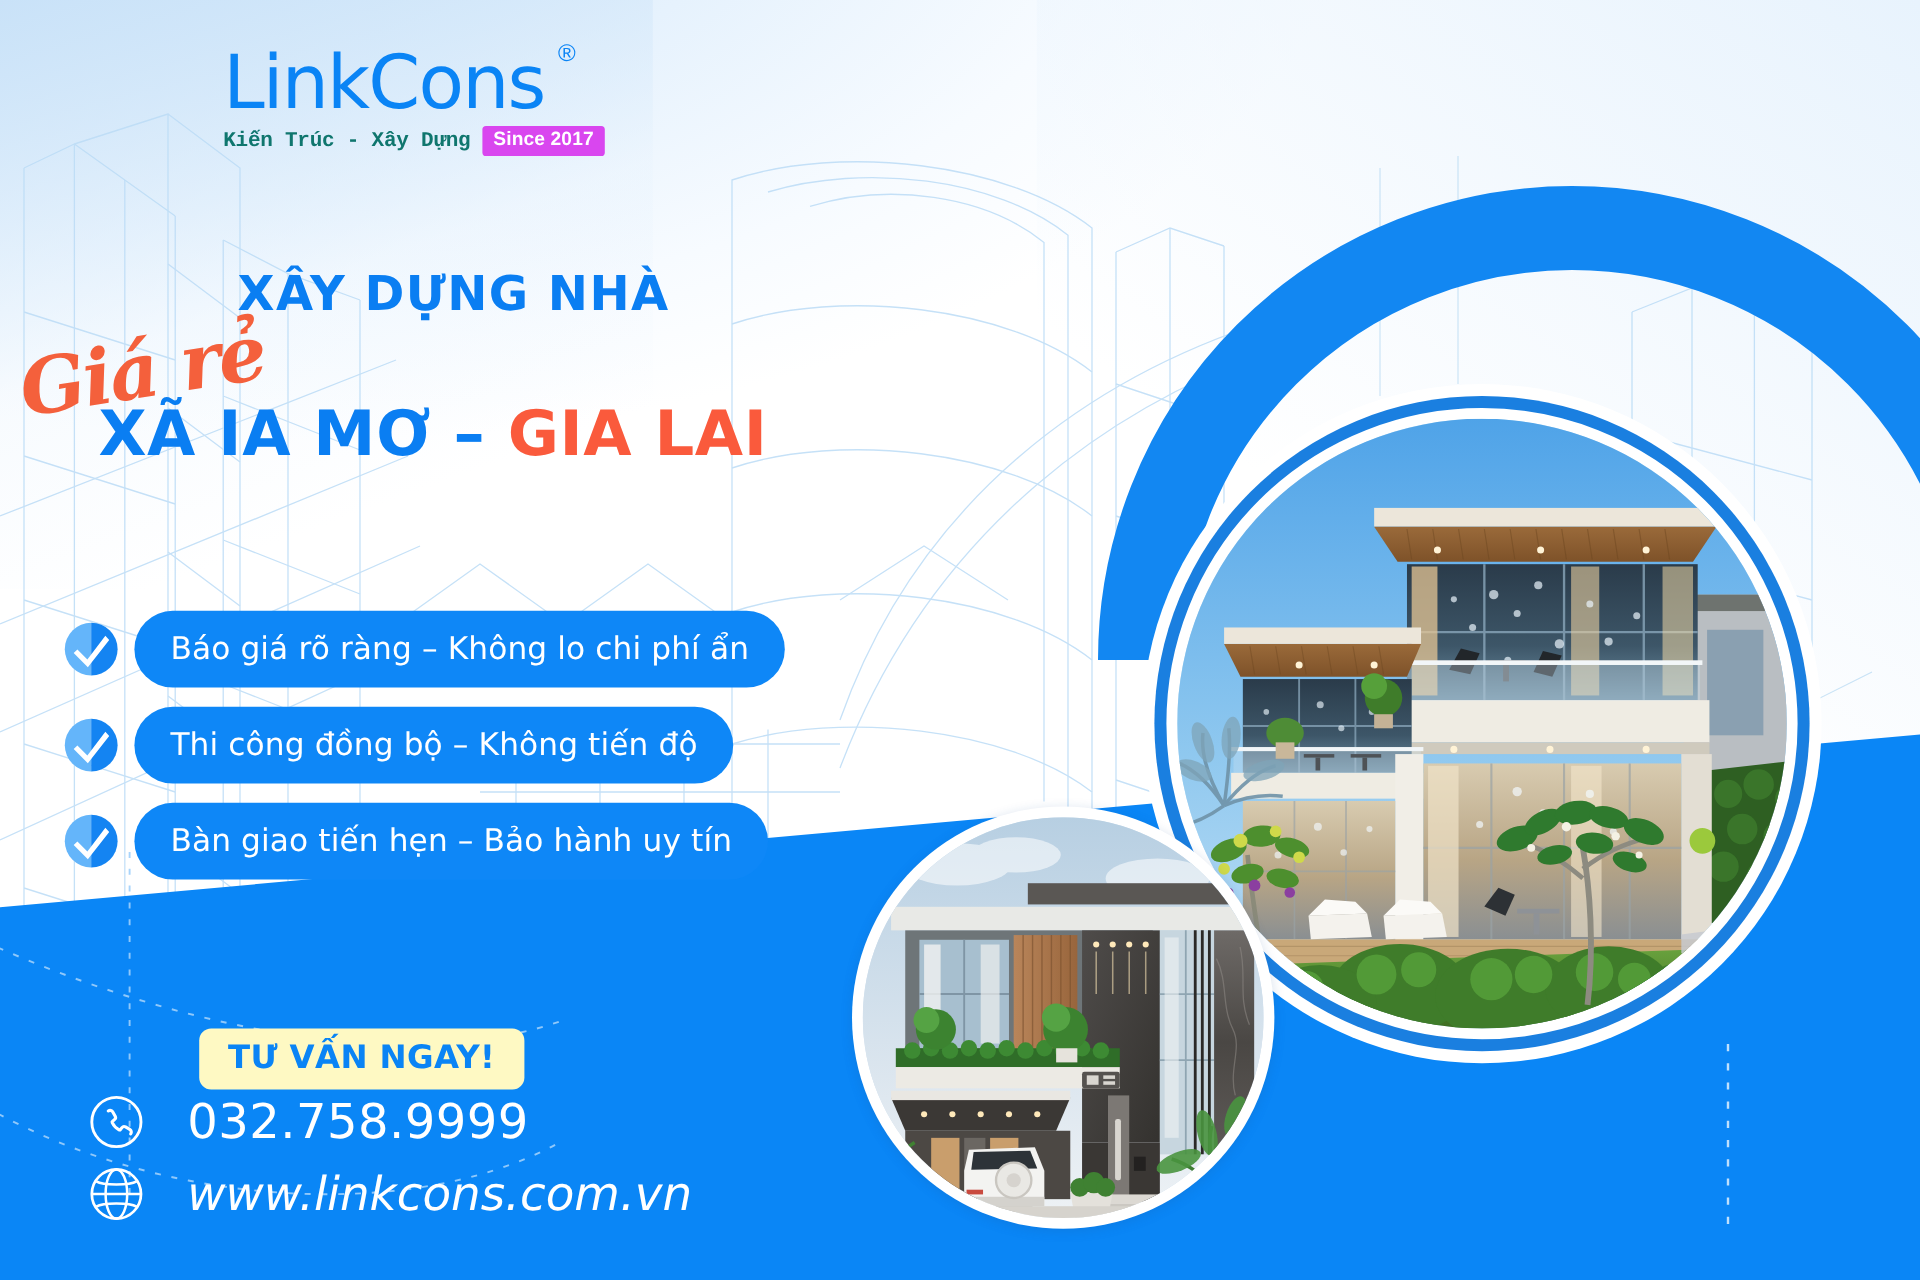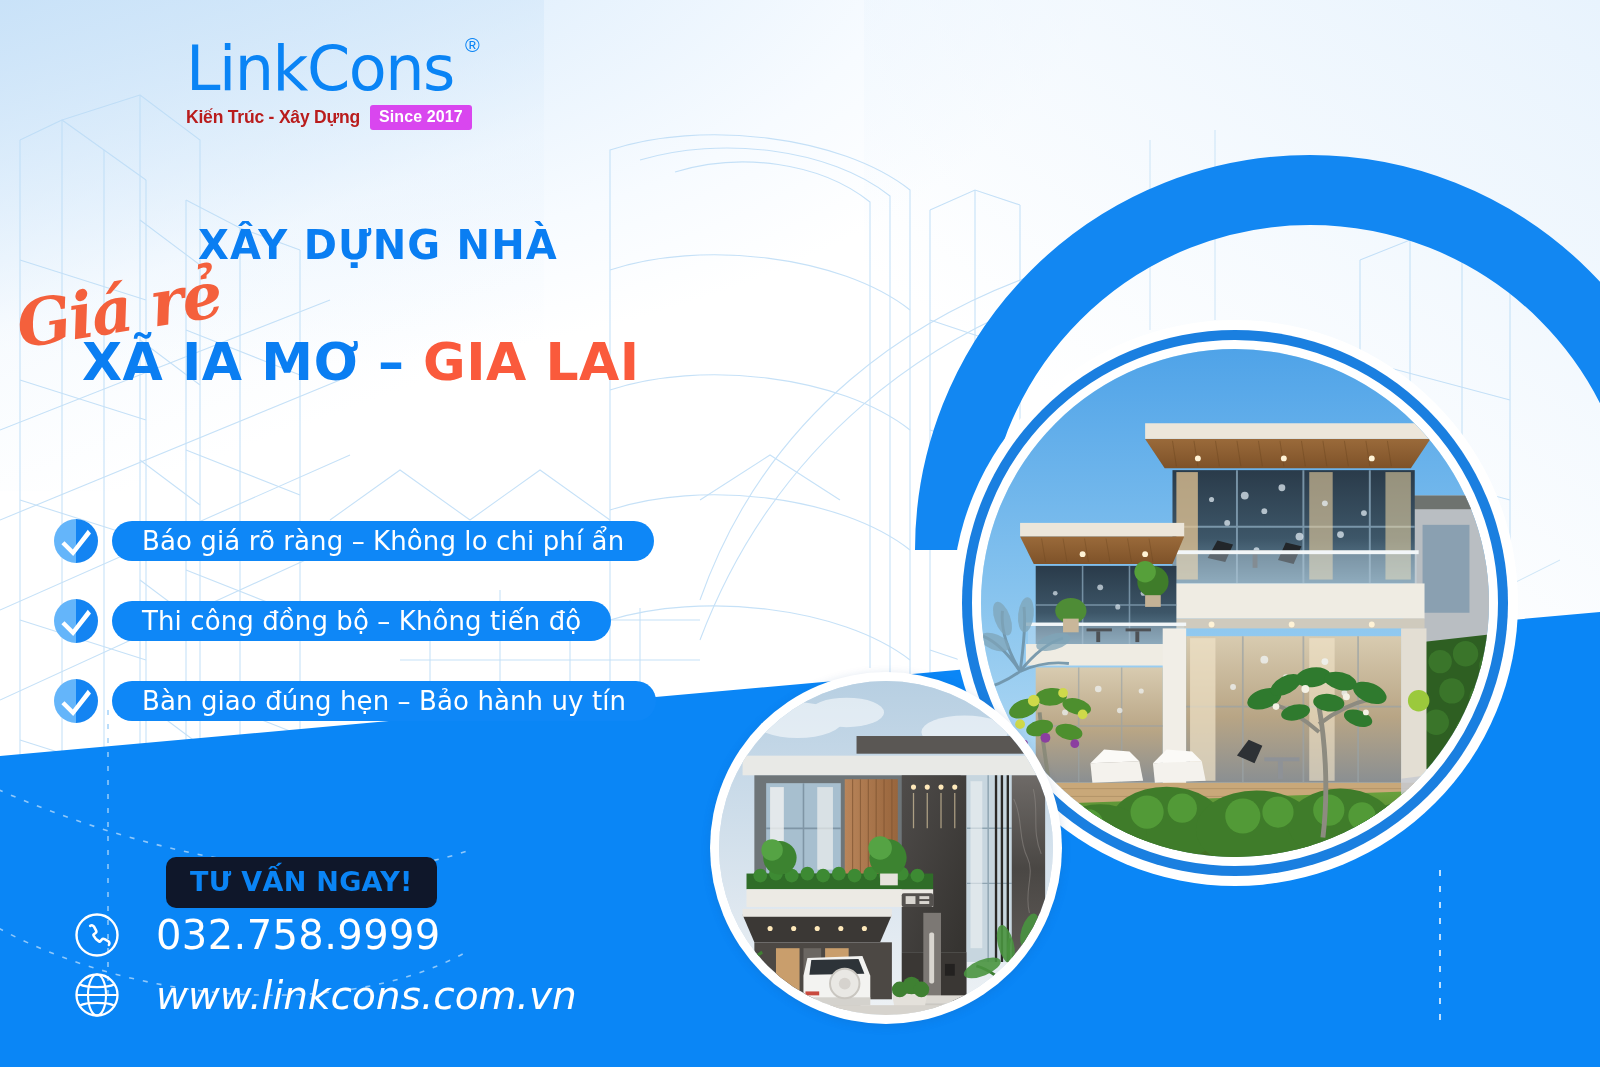--- a/index.html
+++ b/index.html
@@ -123,8 +123,8 @@
     margin-top:5px;
   }
   .logo-tag{
-    font-family:Liberation Sans, sans-serif;
-    font-size:17.5px; font-weight:700; color:#b91c1c;
+    font-family:Liberation Mono, monospace;
+    font-size:17.5px; font-weight:700; color:#0f766e;
     letter-spacing:-0.2px; white-space:nowrap;
   }
   .logo-since{

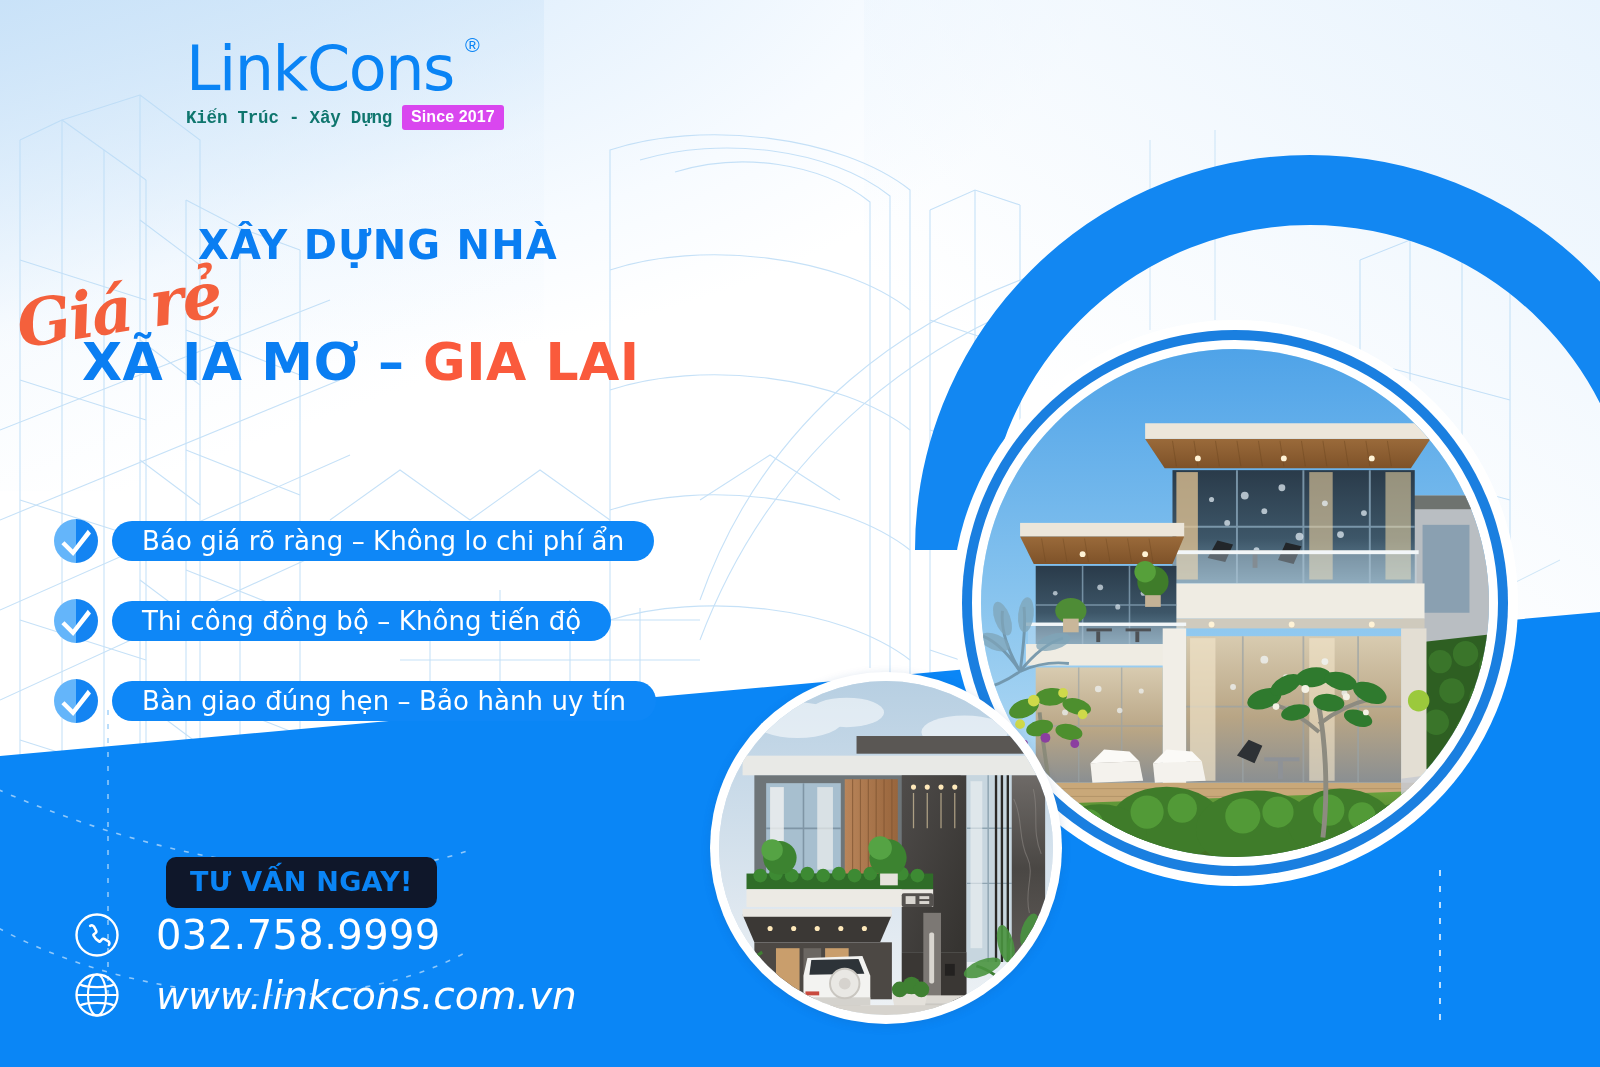--- a/index.html
+++ b/index.html
@@ -177,7 +177,7 @@
   .pill{
     background:#0e87f7;
     border-radius:32px;
-    height:40px;
+    height:64px;
     display:flex; align-items:center;
     padding:0 30px;
     color:#ffffff;

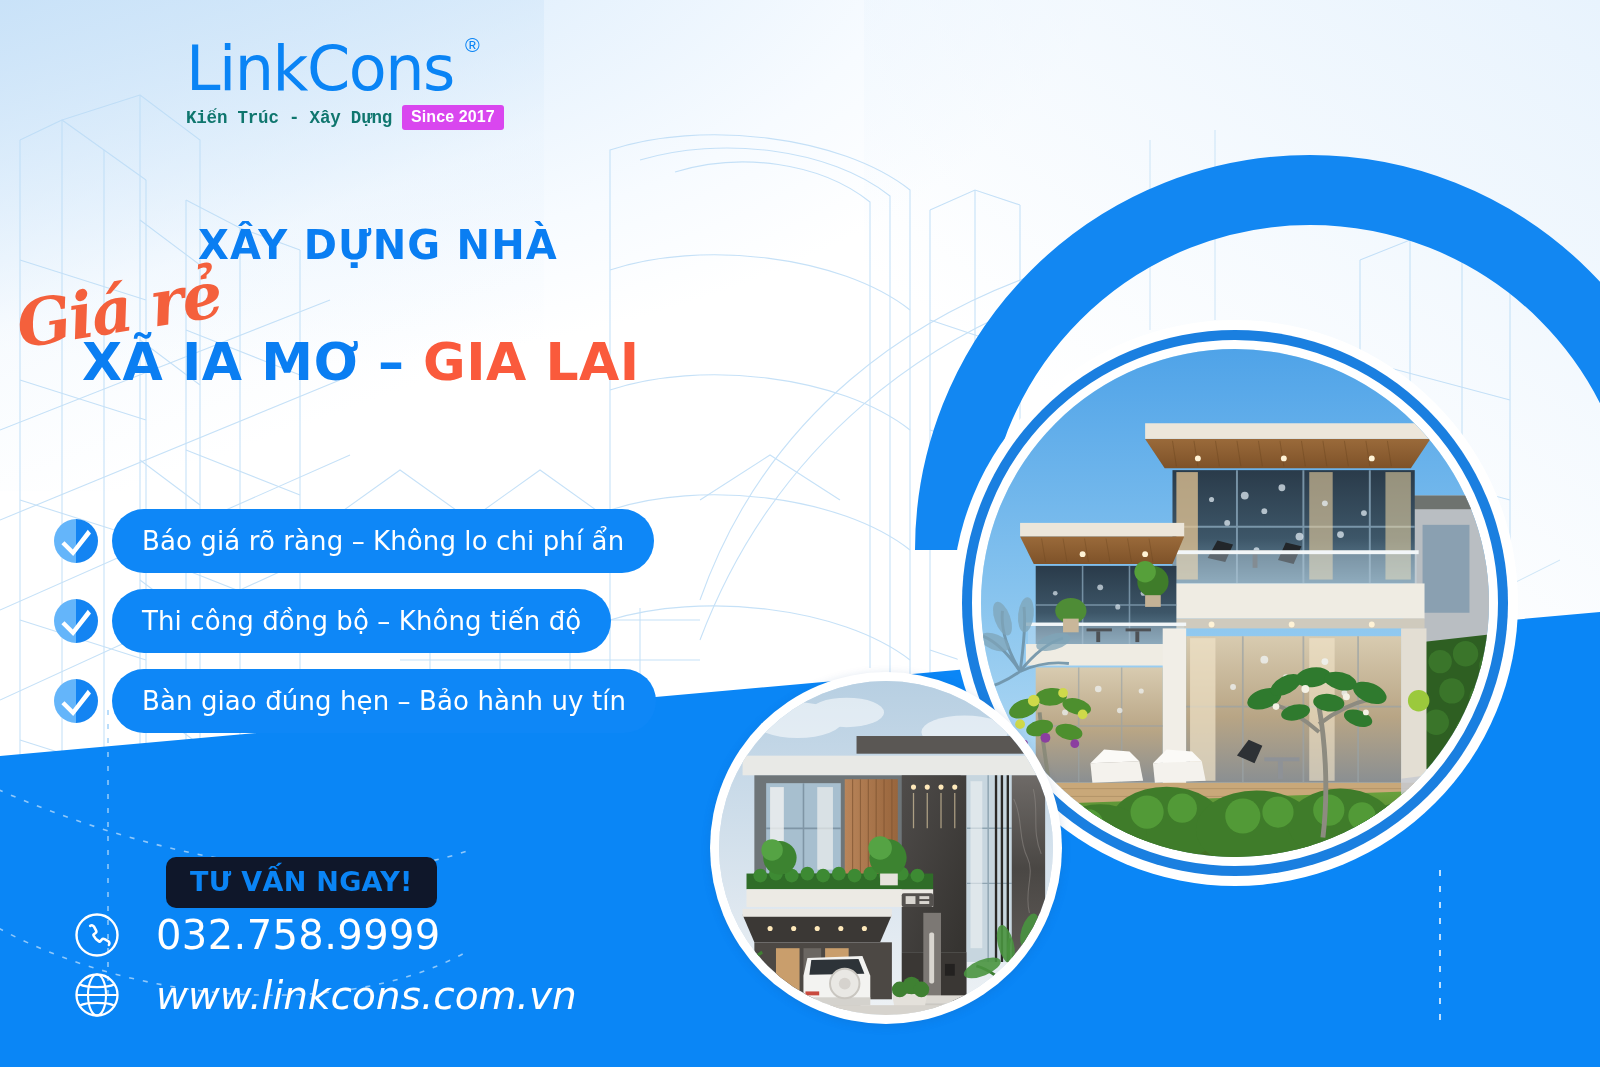--- a/index.html
+++ b/index.html
@@ -810,7 +810,7 @@
           <path d="M12.5 24.2 L20.8 32.6 L35.8 12.8 L39 16.4 L21.2 39 L9.4 27.2 Z" fill="#ffffff"></path>
         </svg>
       </span>
-      <span class="pill">Bàn giao đúng hẹn – Bảo hành uy tín</span>
+      <span class="pill">Bàn giao tiến hẹn – Bảo hành uy tín</span>
     </div>
 
   </div>

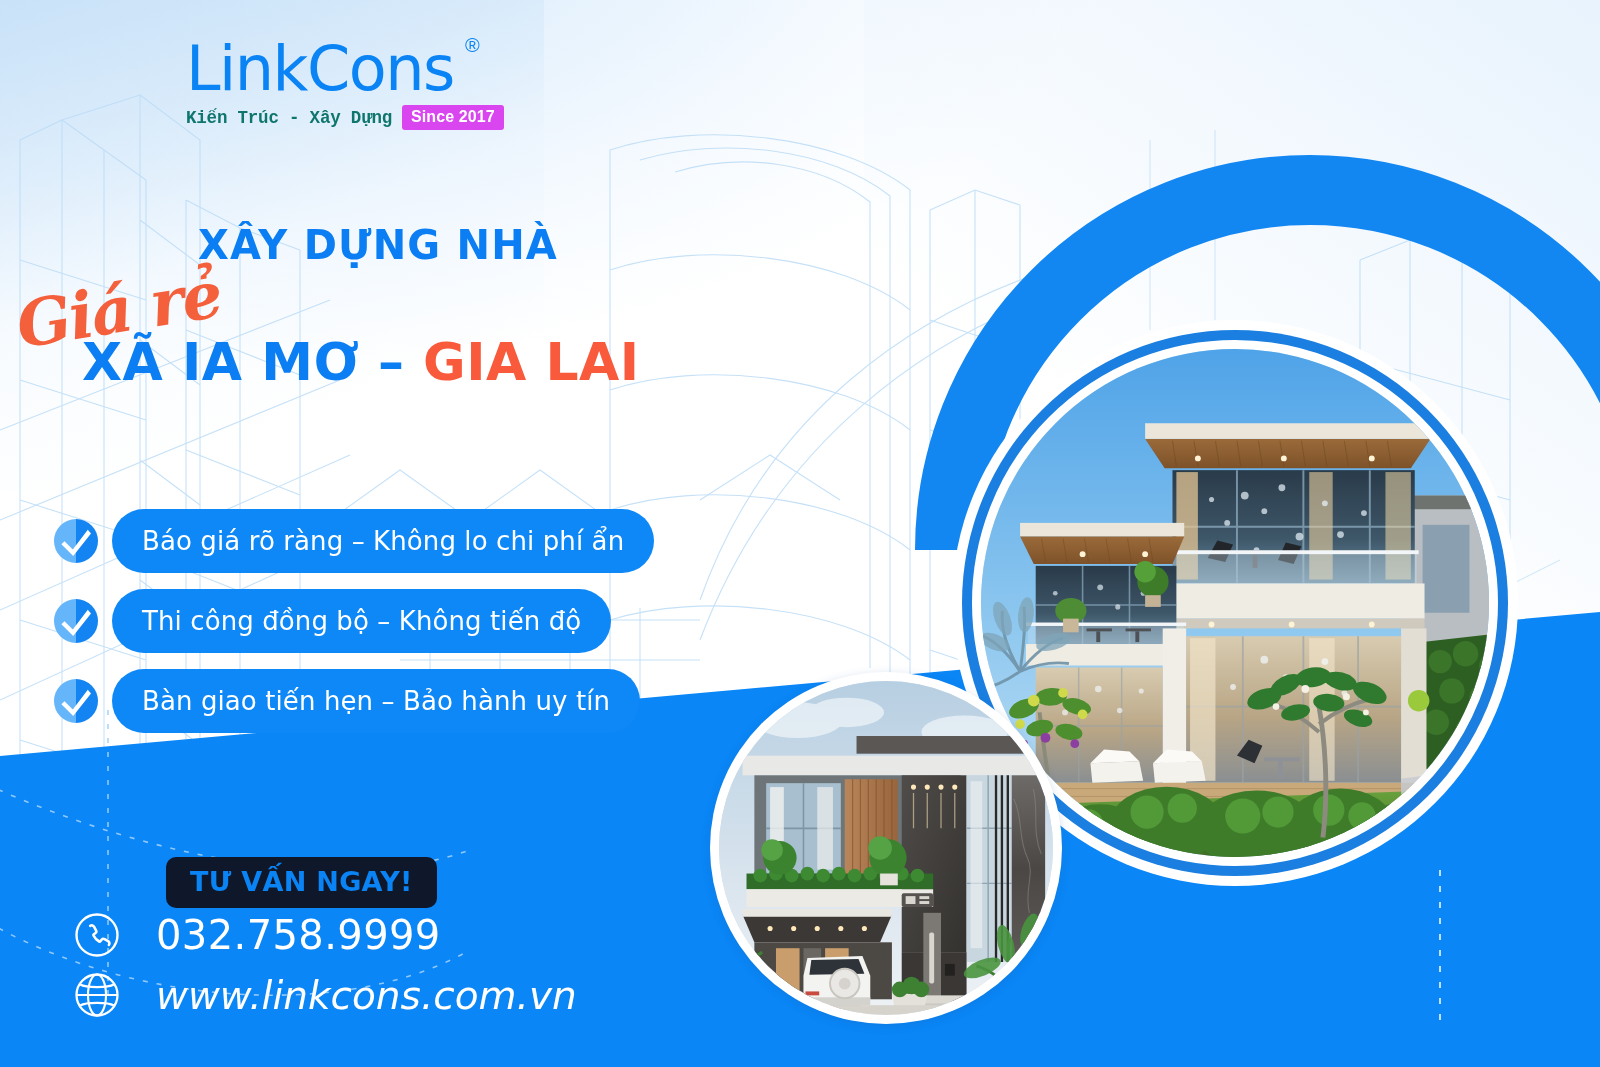--- a/index.html
+++ b/index.html
@@ -191,7 +191,7 @@
   
   .cta-pill{
     position:absolute; left:166px; top:857px; z-index:30;
-    background:#0f172a;
+    background:#fef9c3;
     border-radius:10px;
     padding:9px 24px 11px 24px;
     color:#0a84f5;

